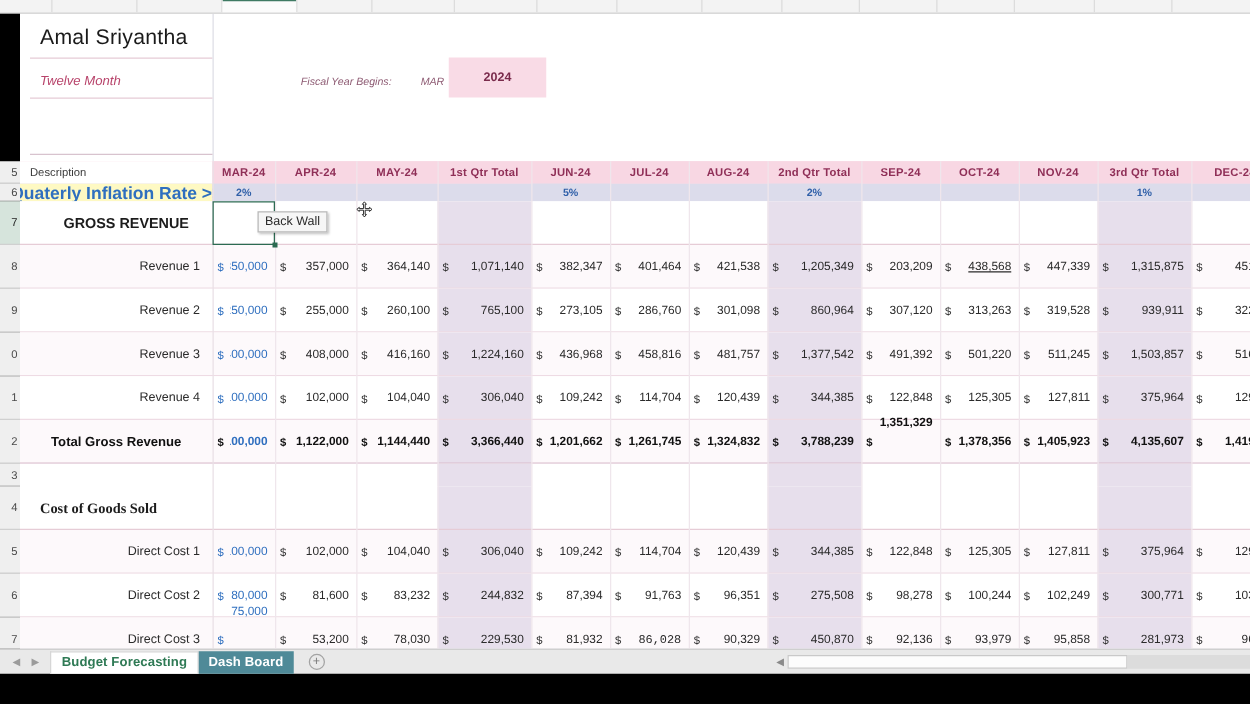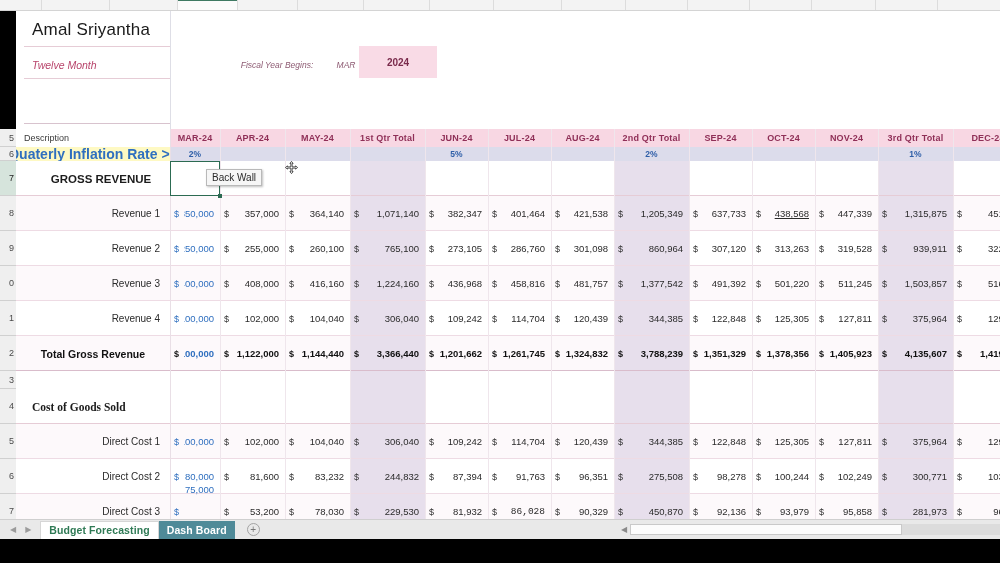--- a/index.html
+++ b/index.html
@@ -252,7 +252,7 @@
         <div class="cell l dol" style="left:598px;top:185px;width:14px;height:35px;padding-left:4px;">$</div>
         <div class="cell r rowlbl" style="left:612px;top:185px;width:61px;height:35px;font-size:9.5px;">1,205,349</div>
         <div class="cell l dol" style="left:673px;top:185px;width:14px;height:35px;padding-left:4px;">$</div>
-        <div class="cell r rowlbl" style="left:687px;top:185px;width:49px;height:35px;font-size:9.5px;">637,733</div>
+        <div class="cell r rowlbl" style="left:687px;top:185px;width:49px;height:35px;font-size:9.5px;">203,209</div>
         <div class="cell l dol" style="left:736px;top:185px;width:14px;height:35px;padding-left:4px;">$</div>
         <div class="cell r rowlbl" style="left:750px;top:185px;width:49px;height:35px;font-size:9.5px;text-decoration:underline;">438,568</div>
         <div class="cell l dol" style="left:799px;top:185px;width:14px;height:35px;padding-left:4px;">$</div>

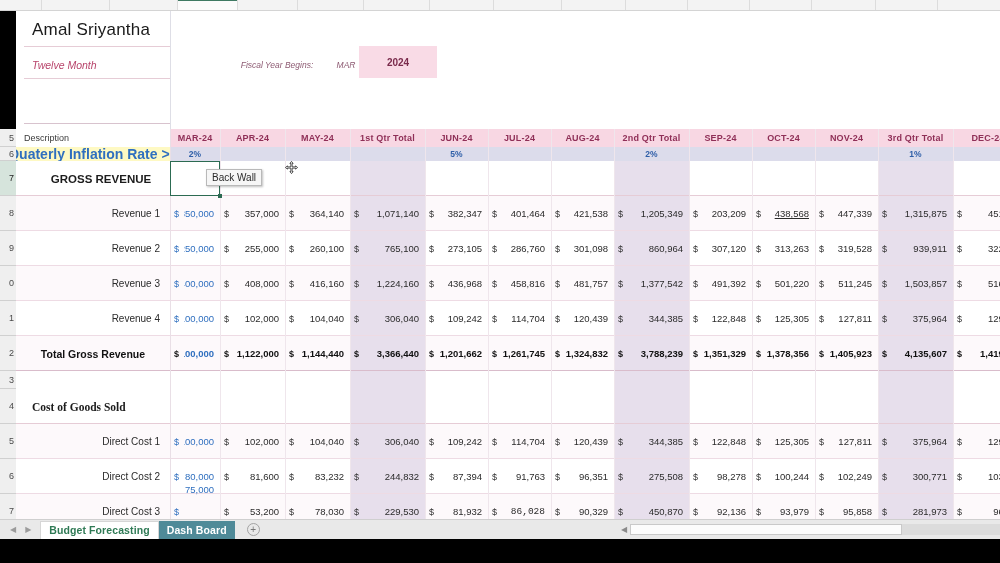--- a/index.html
+++ b/index.html
@@ -380,7 +380,7 @@
         <div class="cell l dol b" style="left:598px;top:325px;width:14px;height:35px;padding-left:4px;">$</div>
         <div class="cell r tot" style="left:612px;top:325px;width:61px;height:35px;font-size:9.5px;">3,788,239</div>
         <div class="cell l dol b" style="left:673px;top:325px;width:14px;height:35px;padding-left:4px;">$</div>
-        <div class="cell r tot" style="left:687px;top:325px;width:49px;height:35px;font-size:9.5px;">1,351,329</div>
+        <div class="cell r tot" style="left:687px;top:310px;width:49px;height:35px;font-size:9.5px;">1,351,329</div>
         <div class="cell l dol b" style="left:736px;top:325px;width:14px;height:35px;padding-left:4px;">$</div>
         <div class="cell r tot" style="left:750px;top:325px;width:49px;height:35px;font-size:9.5px;">1,378,356</div>
         <div class="cell l dol b" style="left:799px;top:325px;width:14px;height:35px;padding-left:4px;">$</div>

